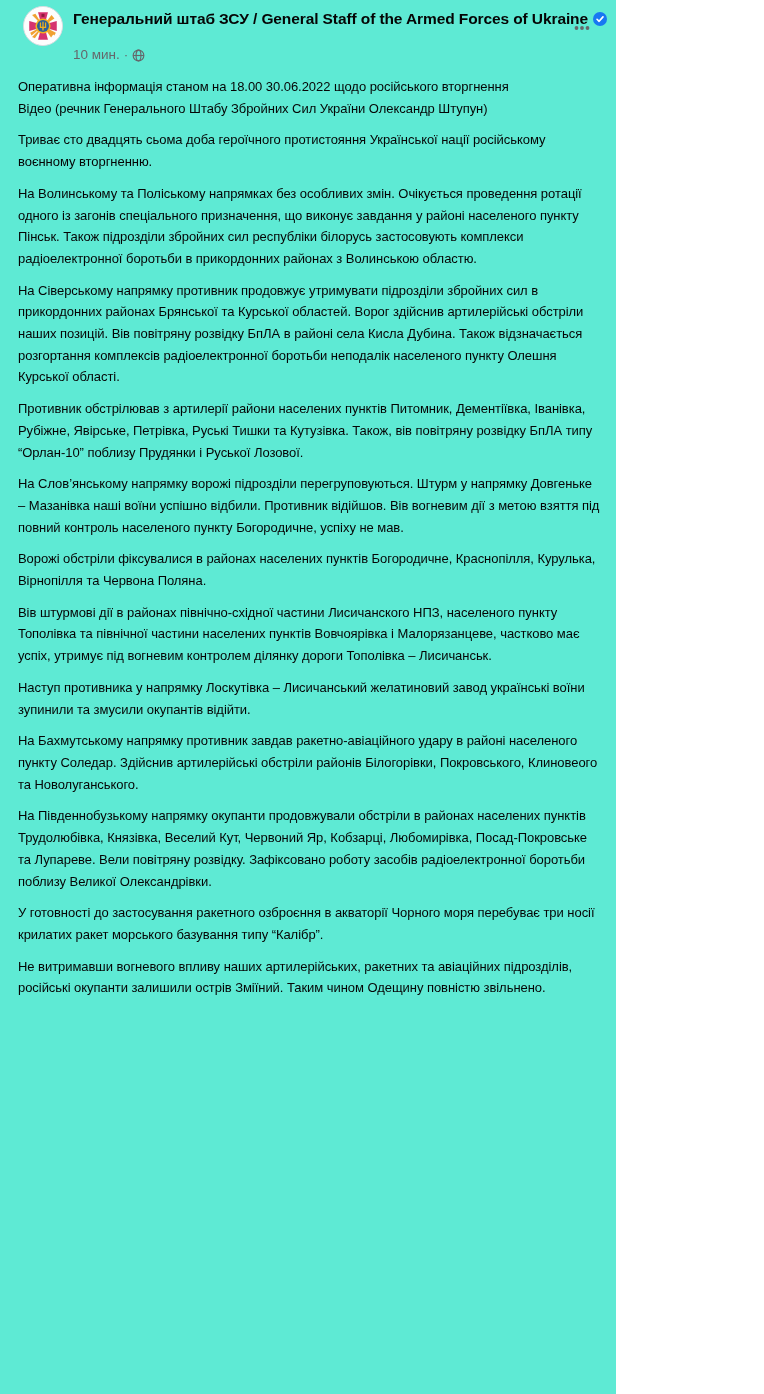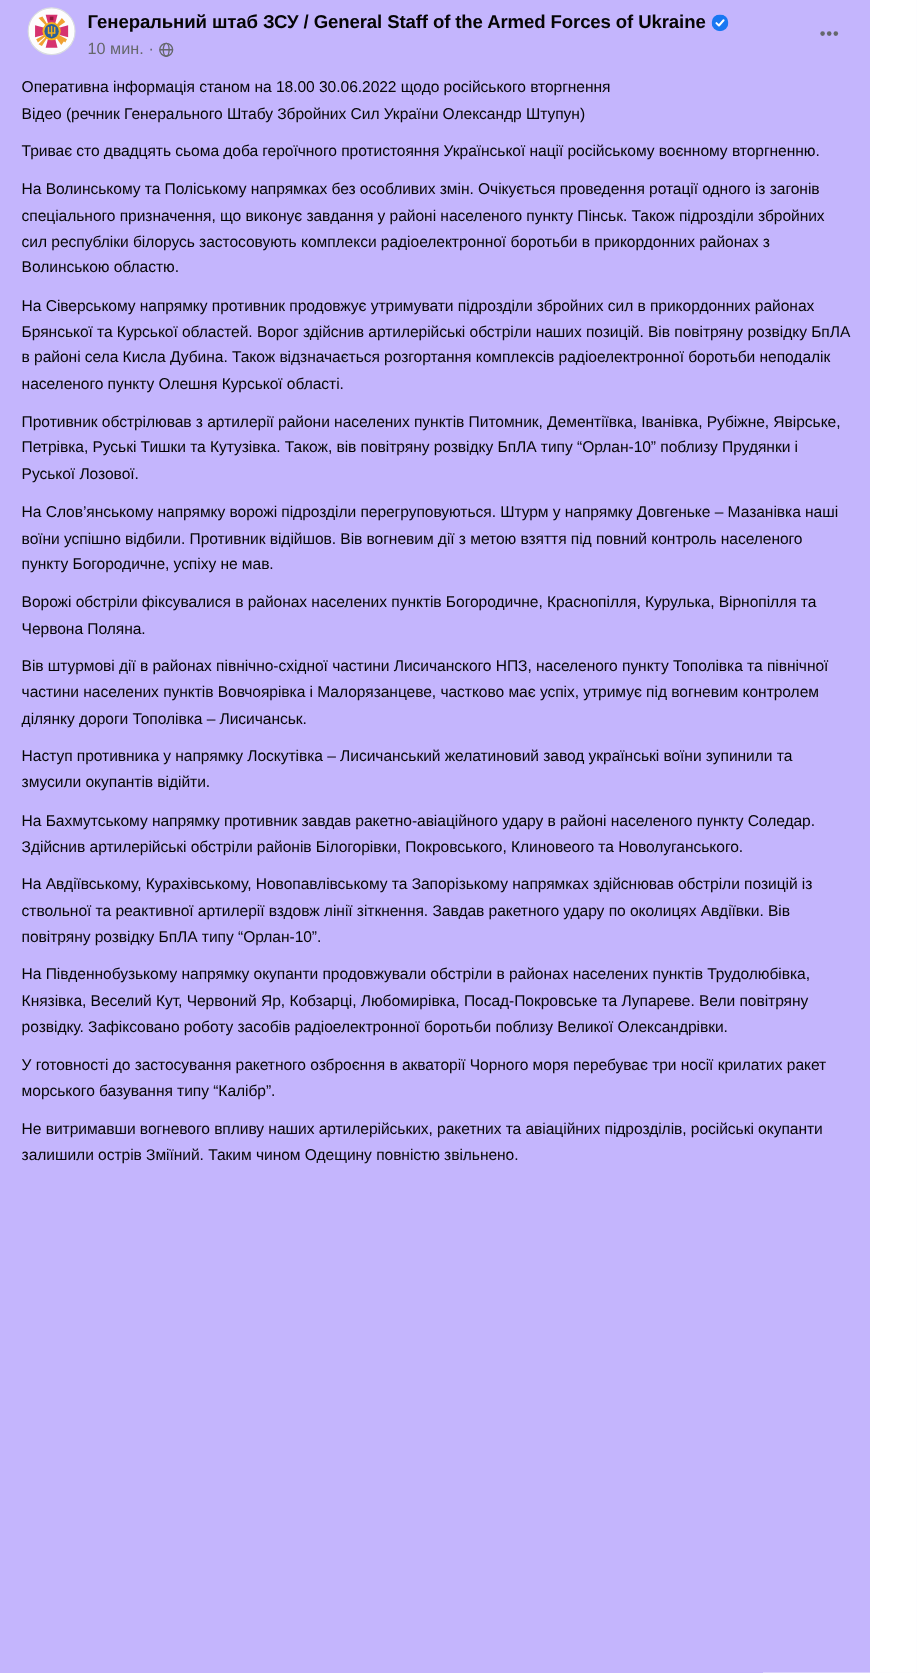--- a/index.html
+++ b/index.html
@@ -4,9 +4,9 @@
 <style>
   html, body { margin: 0; padding: 0; background: #ffffff; }
   .post {
-    width: 725px;
+    width: 616px;
     height: 1394px;
-    background: #c4b5fd;
+    background: #5eead4;
     font-family: "Liberation Sans", sans-serif;
     overflow: hidden;
     box-sizing: border-box;

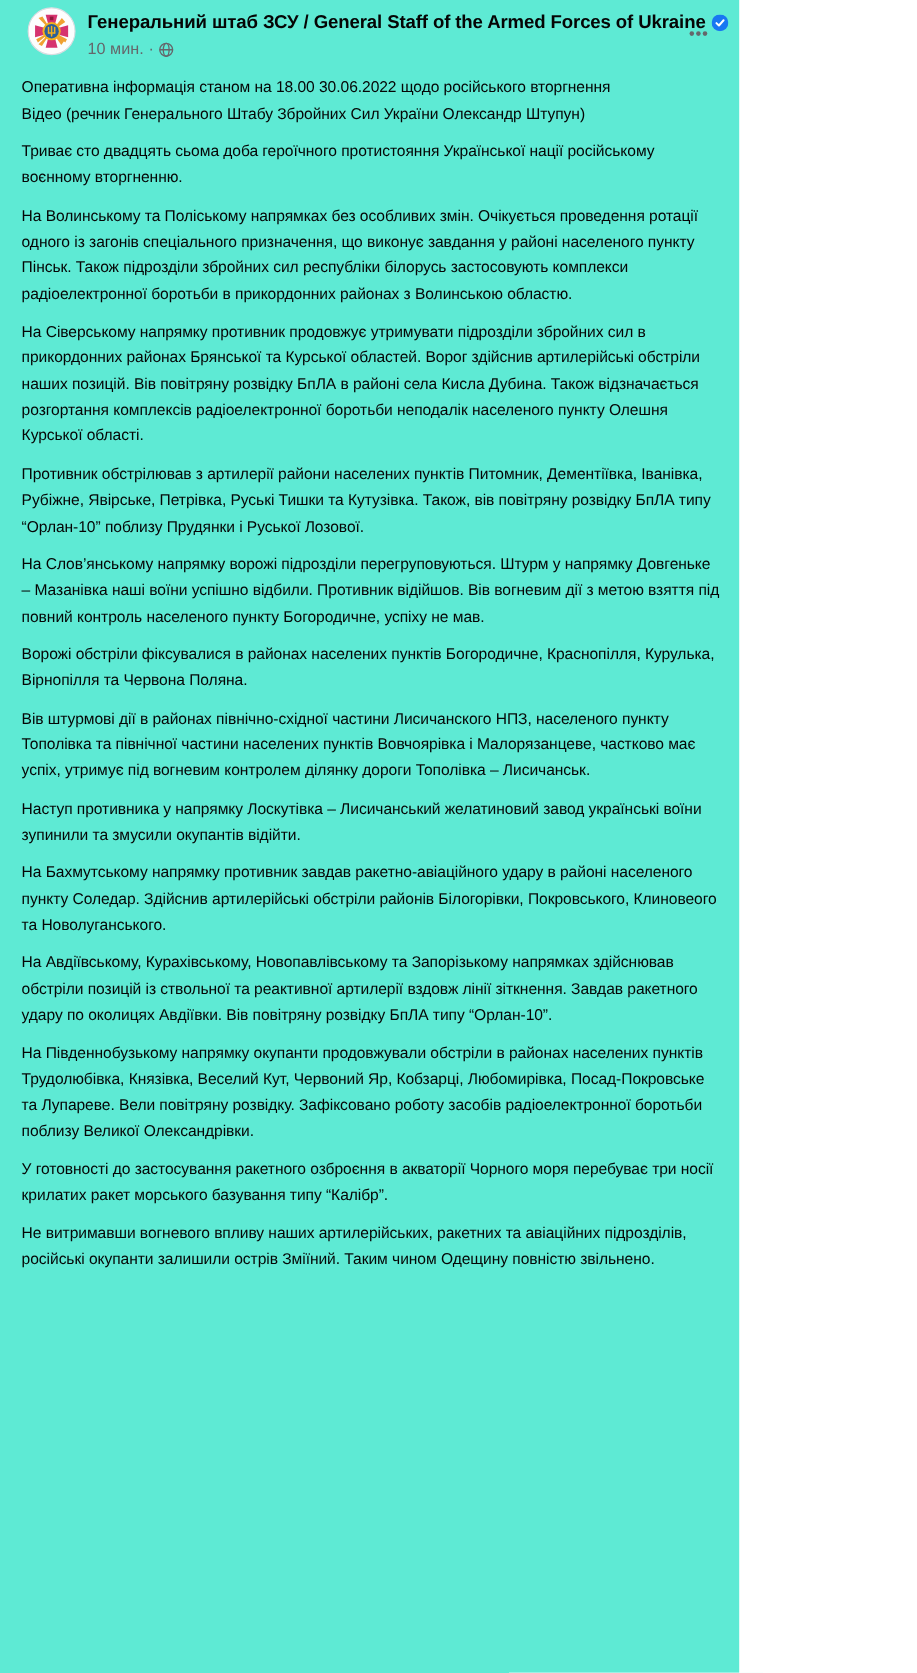--- a/index.html
+++ b/index.html
@@ -41,7 +41,7 @@
   .badge { margin-left: 5px; display: inline-flex; flex: none; }
   .meta-row {
     display: flex; align-items: center;
-    margin-top: 4px;
+    margin-top: 18px;
     color: #65676b;
     font-size: 13.5px;
     line-height: 16px;

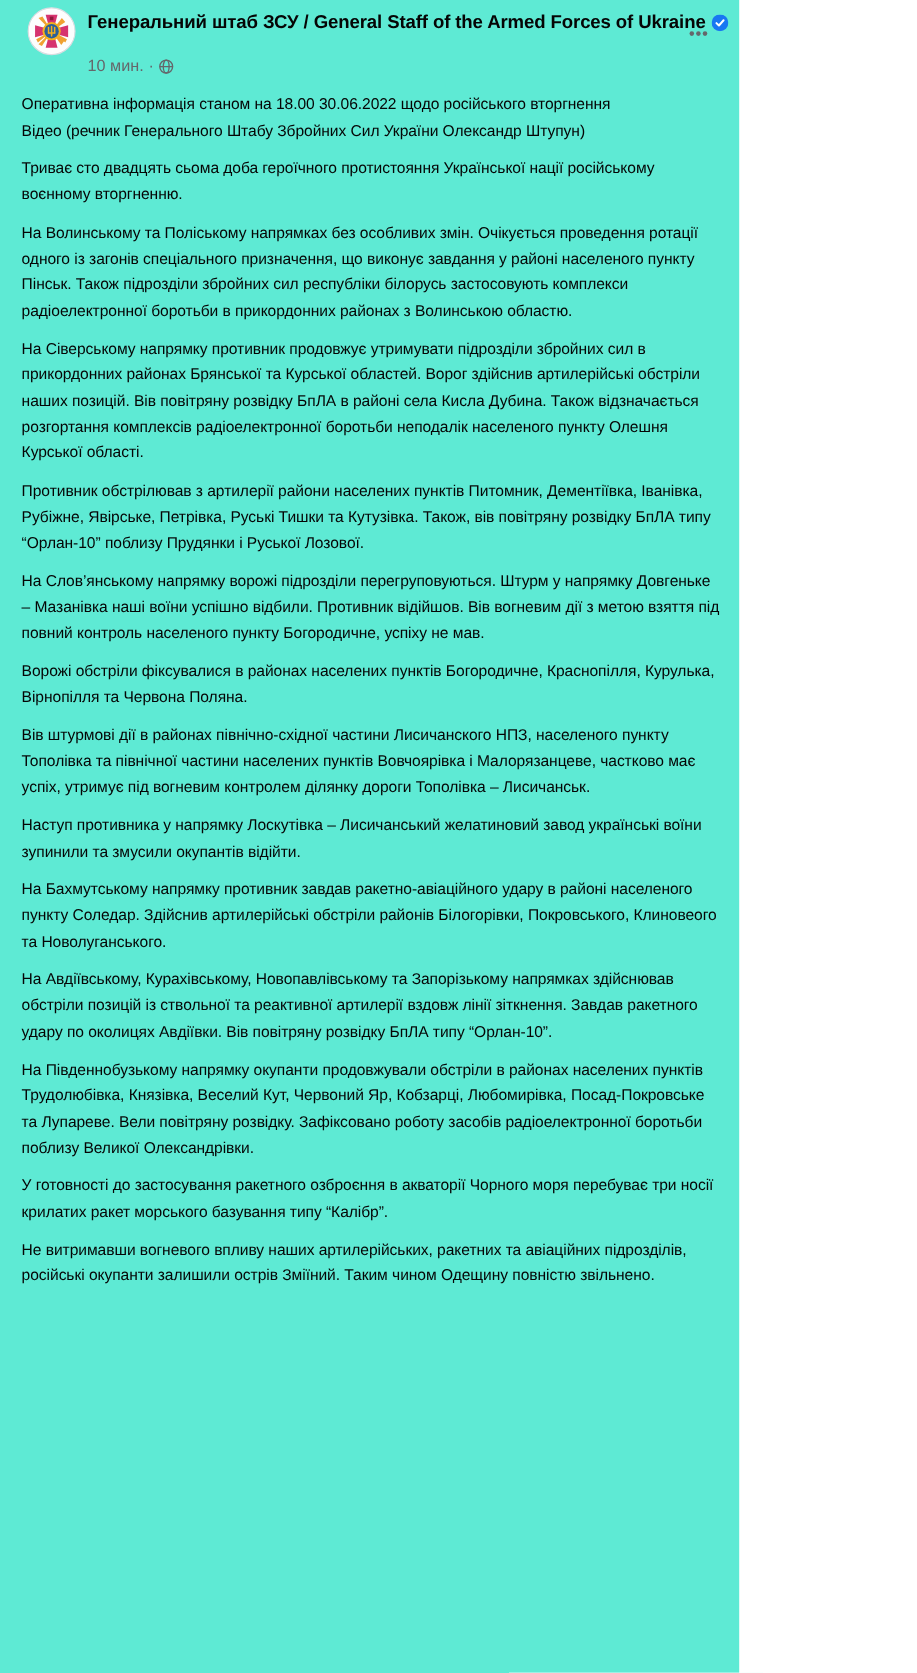--- a/index.html
+++ b/index.html
@@ -160,7 +160,6 @@
       <p>Вів штурмові дії в районах північно-східної частини Лисичанского НПЗ, населеного пункту Тополівка та північної частини населених пунктів Вовчоярівка і Малорязанцеве, частково має успіх, утримує під вогневим контролем ділянку дороги Тополівка – Лисичанськ.</p>
       <p>Наступ противника у напрямку Лоскутівка – Лисичанський желатиновий завод українські воїни зупинили та змусили окупантів відійти.</p>
       <p>На Бахмутському напрямку противник завдав ракетно-авіаційного удару в районі населеного пункту Соледар. Здійснив артилерійські обстріли районів Білогорівки, Покровського, Клиновеого та Новолуганського.</p>
-      <p>На Авдіївському, Курахівському, Новопавлівському та Запорізькому напрямках здійснював обстріли позицій із ствольної та реактивної артилерії вздовж лінії зіткнення. Завдав ракетного удару по околицях Авдіївки. Вів повітряну розвідку БпЛА типу “Орлан-10”.</p>
       <p>На Південнобузькому напрямку окупанти продовжували обстріли в районах населених пунктів Трудолюбівка, Князівка, Веселий Кут, Червоний Яр, Кобзарці, Любомирівка, Посад-Покровське та Лупареве. Вели повітряну розвідку. Зафіксовано роботу засобів радіоелектронної боротьби поблизу Великої Олександрівки.</p>
       <p>У готовності до застосування ракетного озброєння в акваторії Чорного моря перебуває три носії крилатих ракет морського базування типу “Калібр”.</p>
       <p>Не витримавши вогневого впливу наших артилерійських, ракетних та авіаційних підрозділів, російські окупанти залишили острів Зміїний. Таким чином Одещину повністю звільнено.</p>

